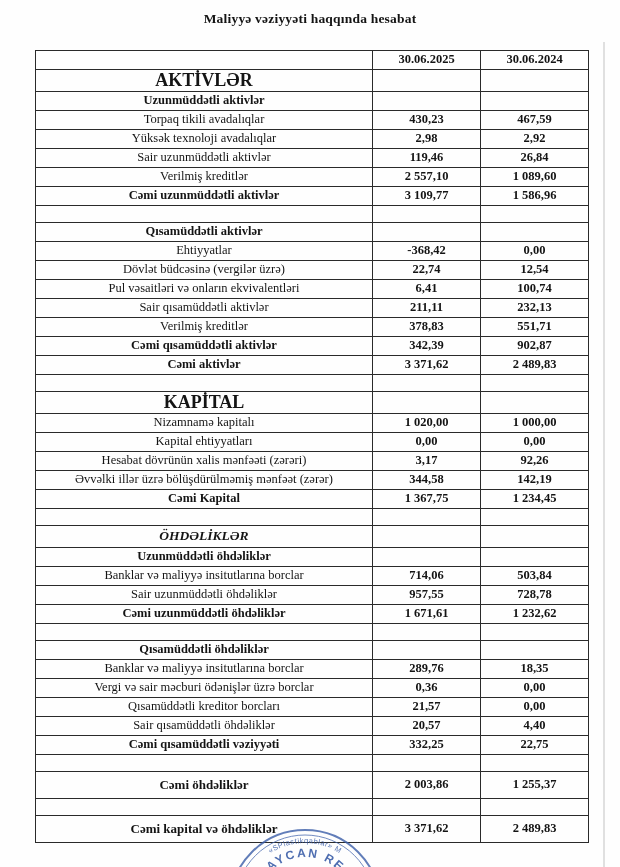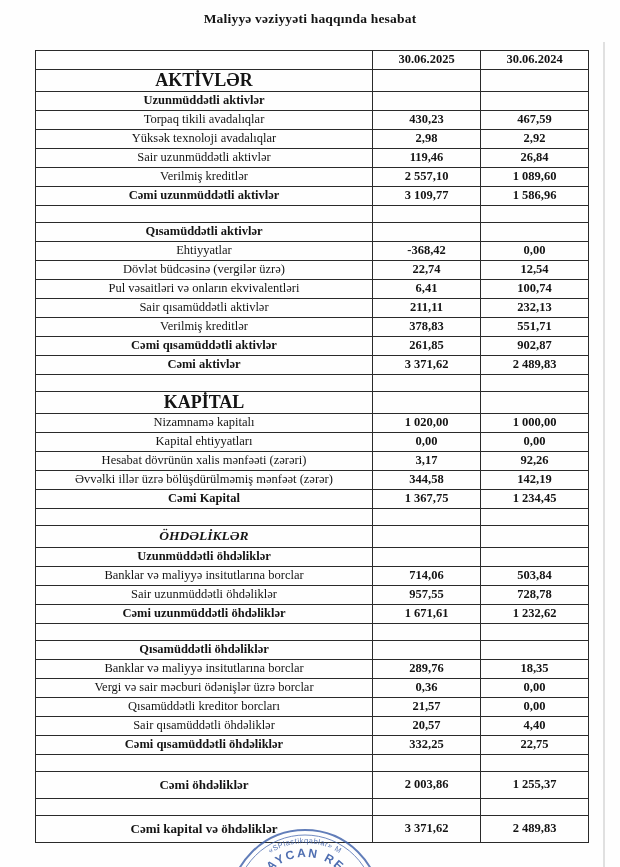--- a/index.html
+++ b/index.html
@@ -166,7 +166,7 @@
         </tr>
         <tr class="r-total">
           <td class="c-label">Cəmi qısamüddətli aktivlər</td>
-          <td class="c-num">261,85</td>
+          <td class="c-num">342,39</td>
           <td class="c-num">902,87</td>
         </tr>
         <tr class="r-total">

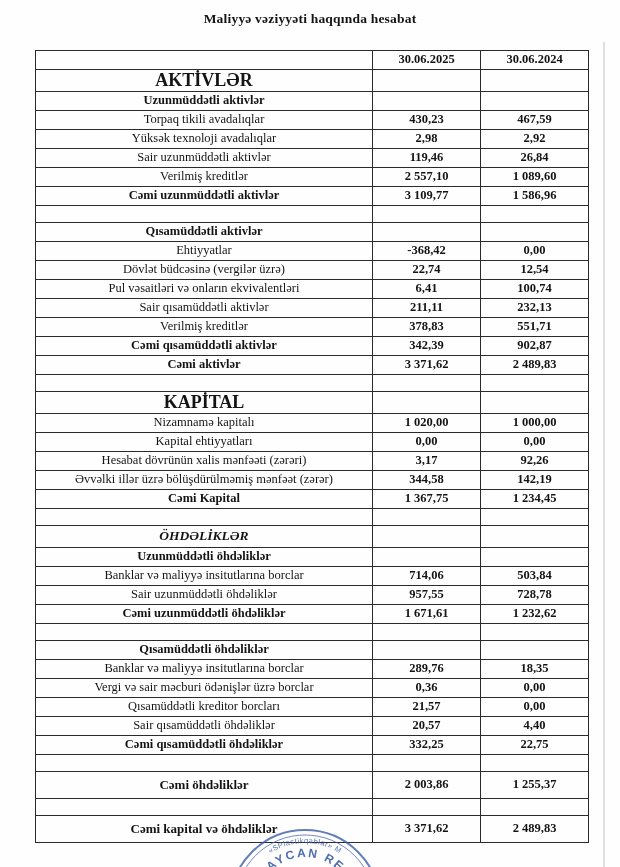--- a/index.html
+++ b/index.html
@@ -270,7 +270,7 @@
           <td class="c-num">4,40</td>
         </tr>
         <tr class="r-total">
-          <td class="c-label">Cəmi qısamüddətli öhdəliklər</td>
+          <td class="c-label">Cəmi qısamüddətli vəziyyəti</td>
           <td class="c-num">332,25</td>
           <td class="c-num">22,75</td>
         </tr>

